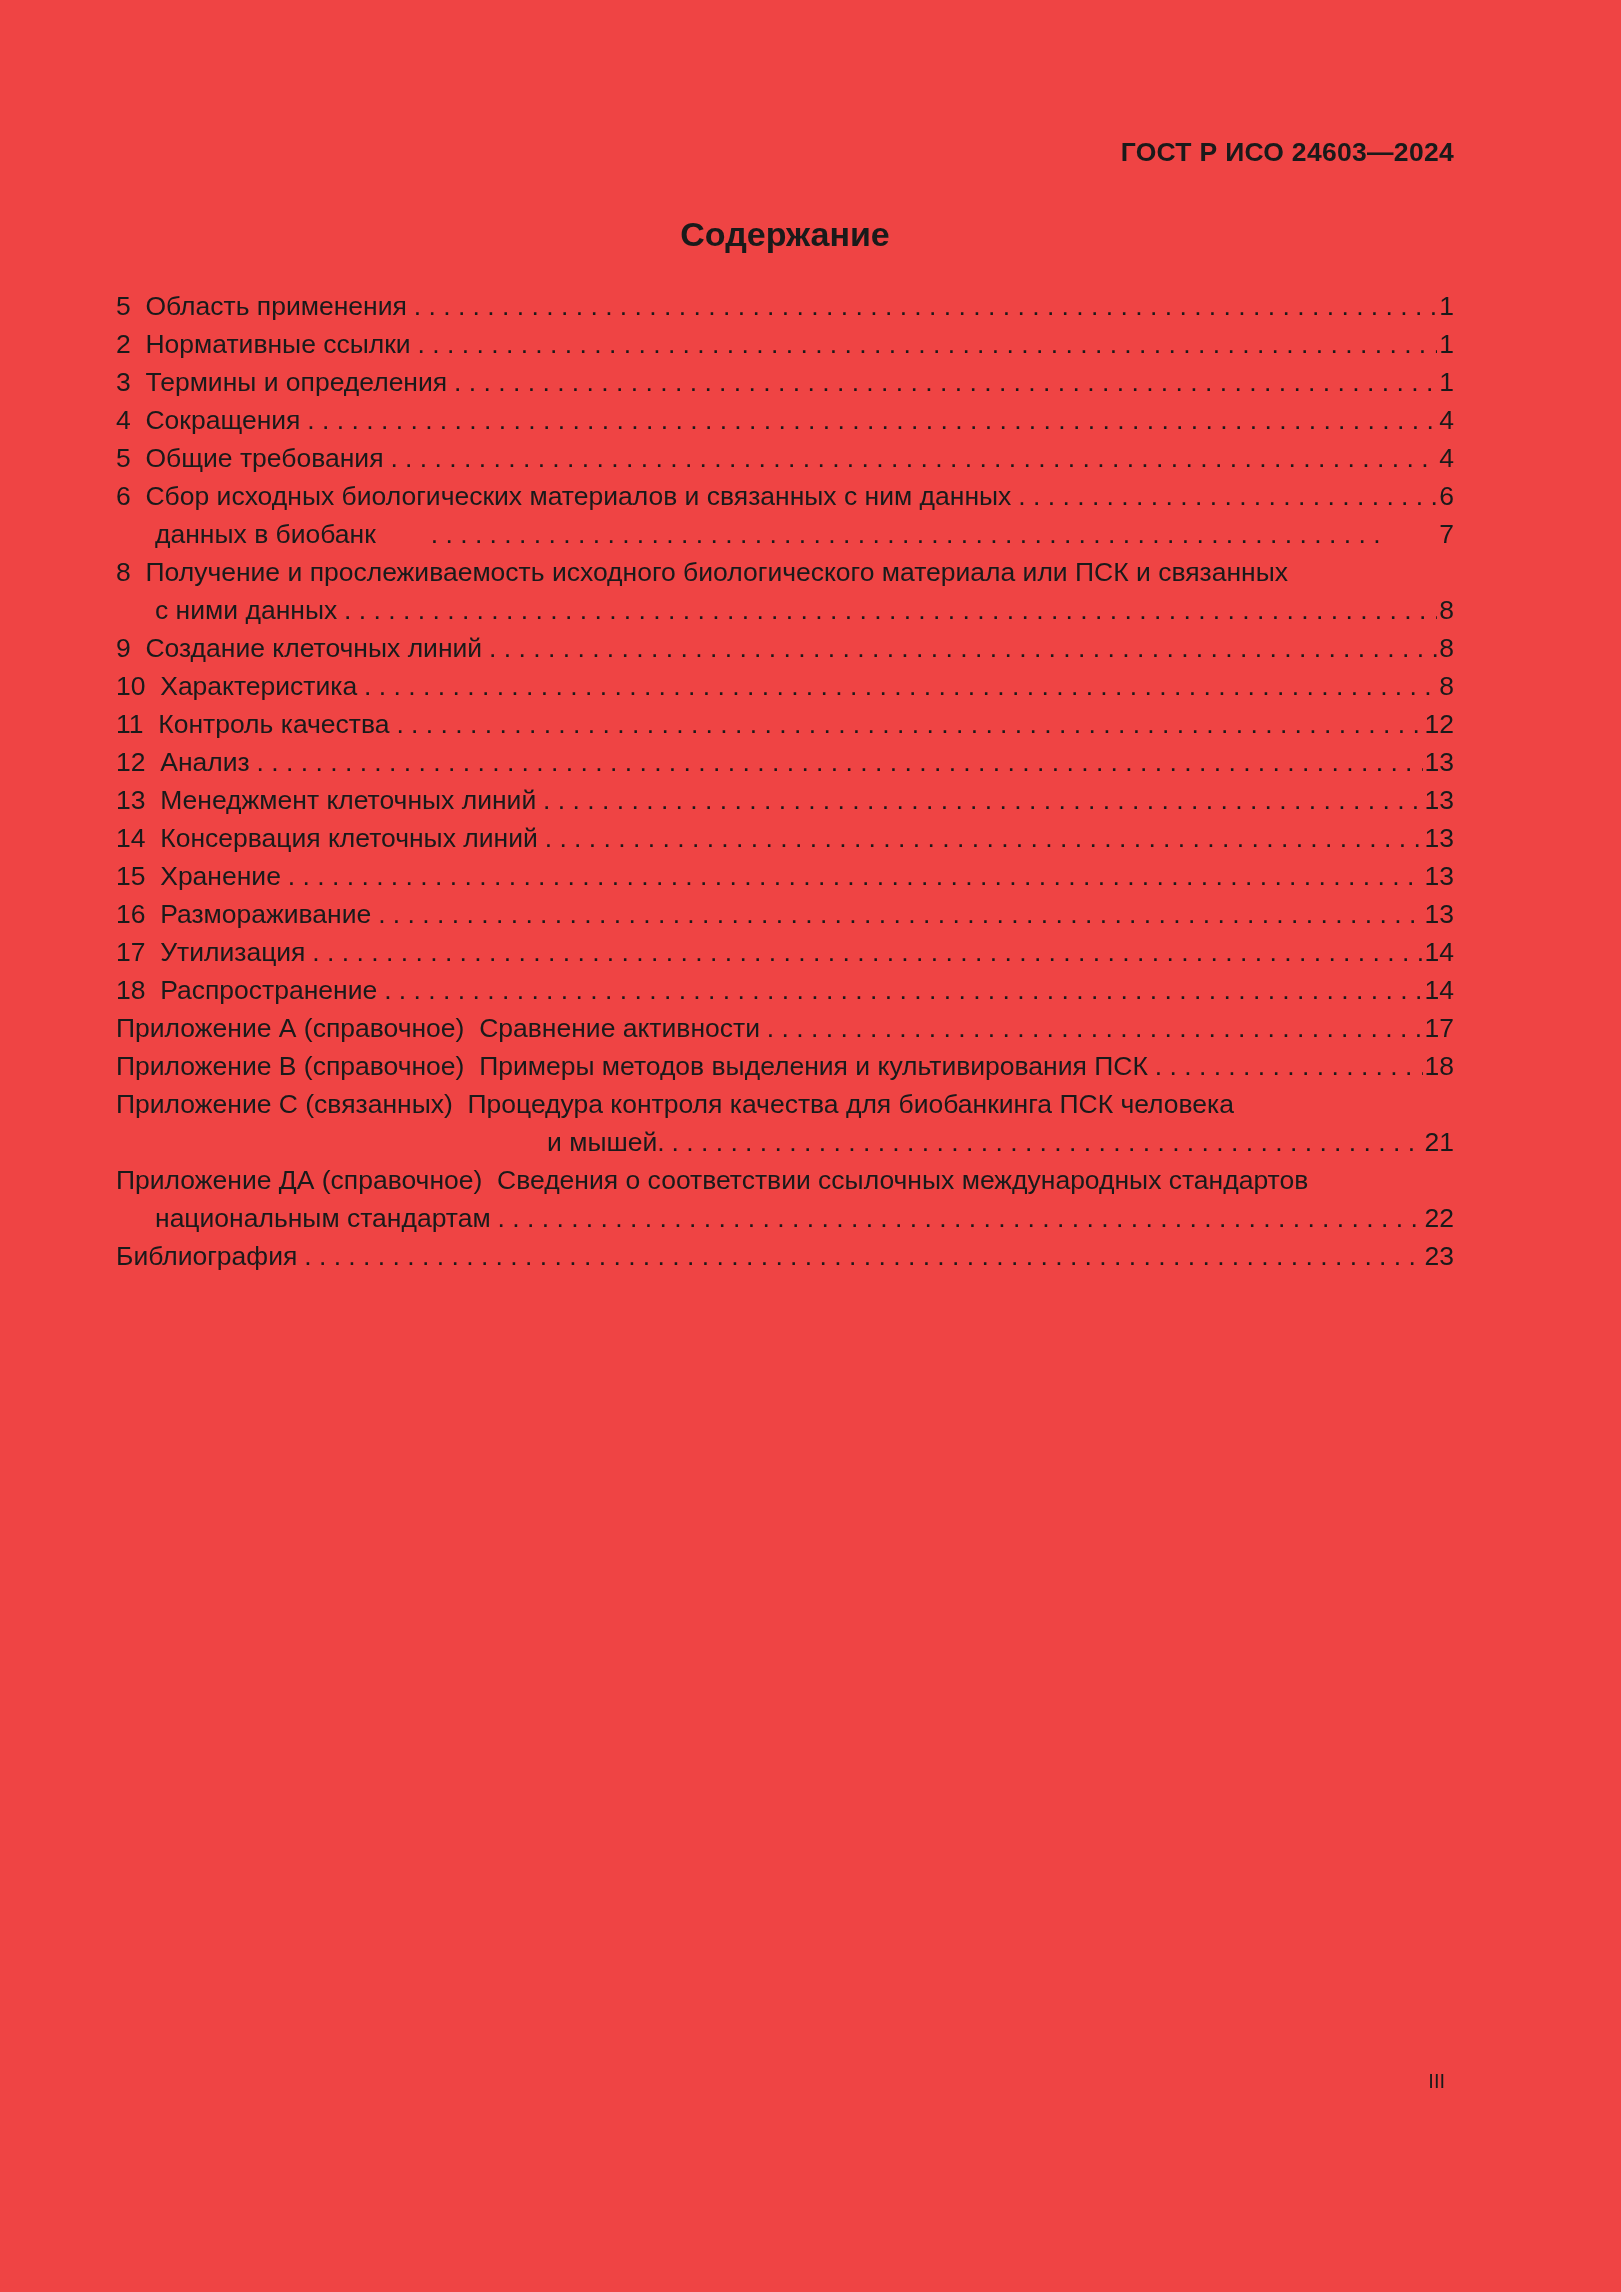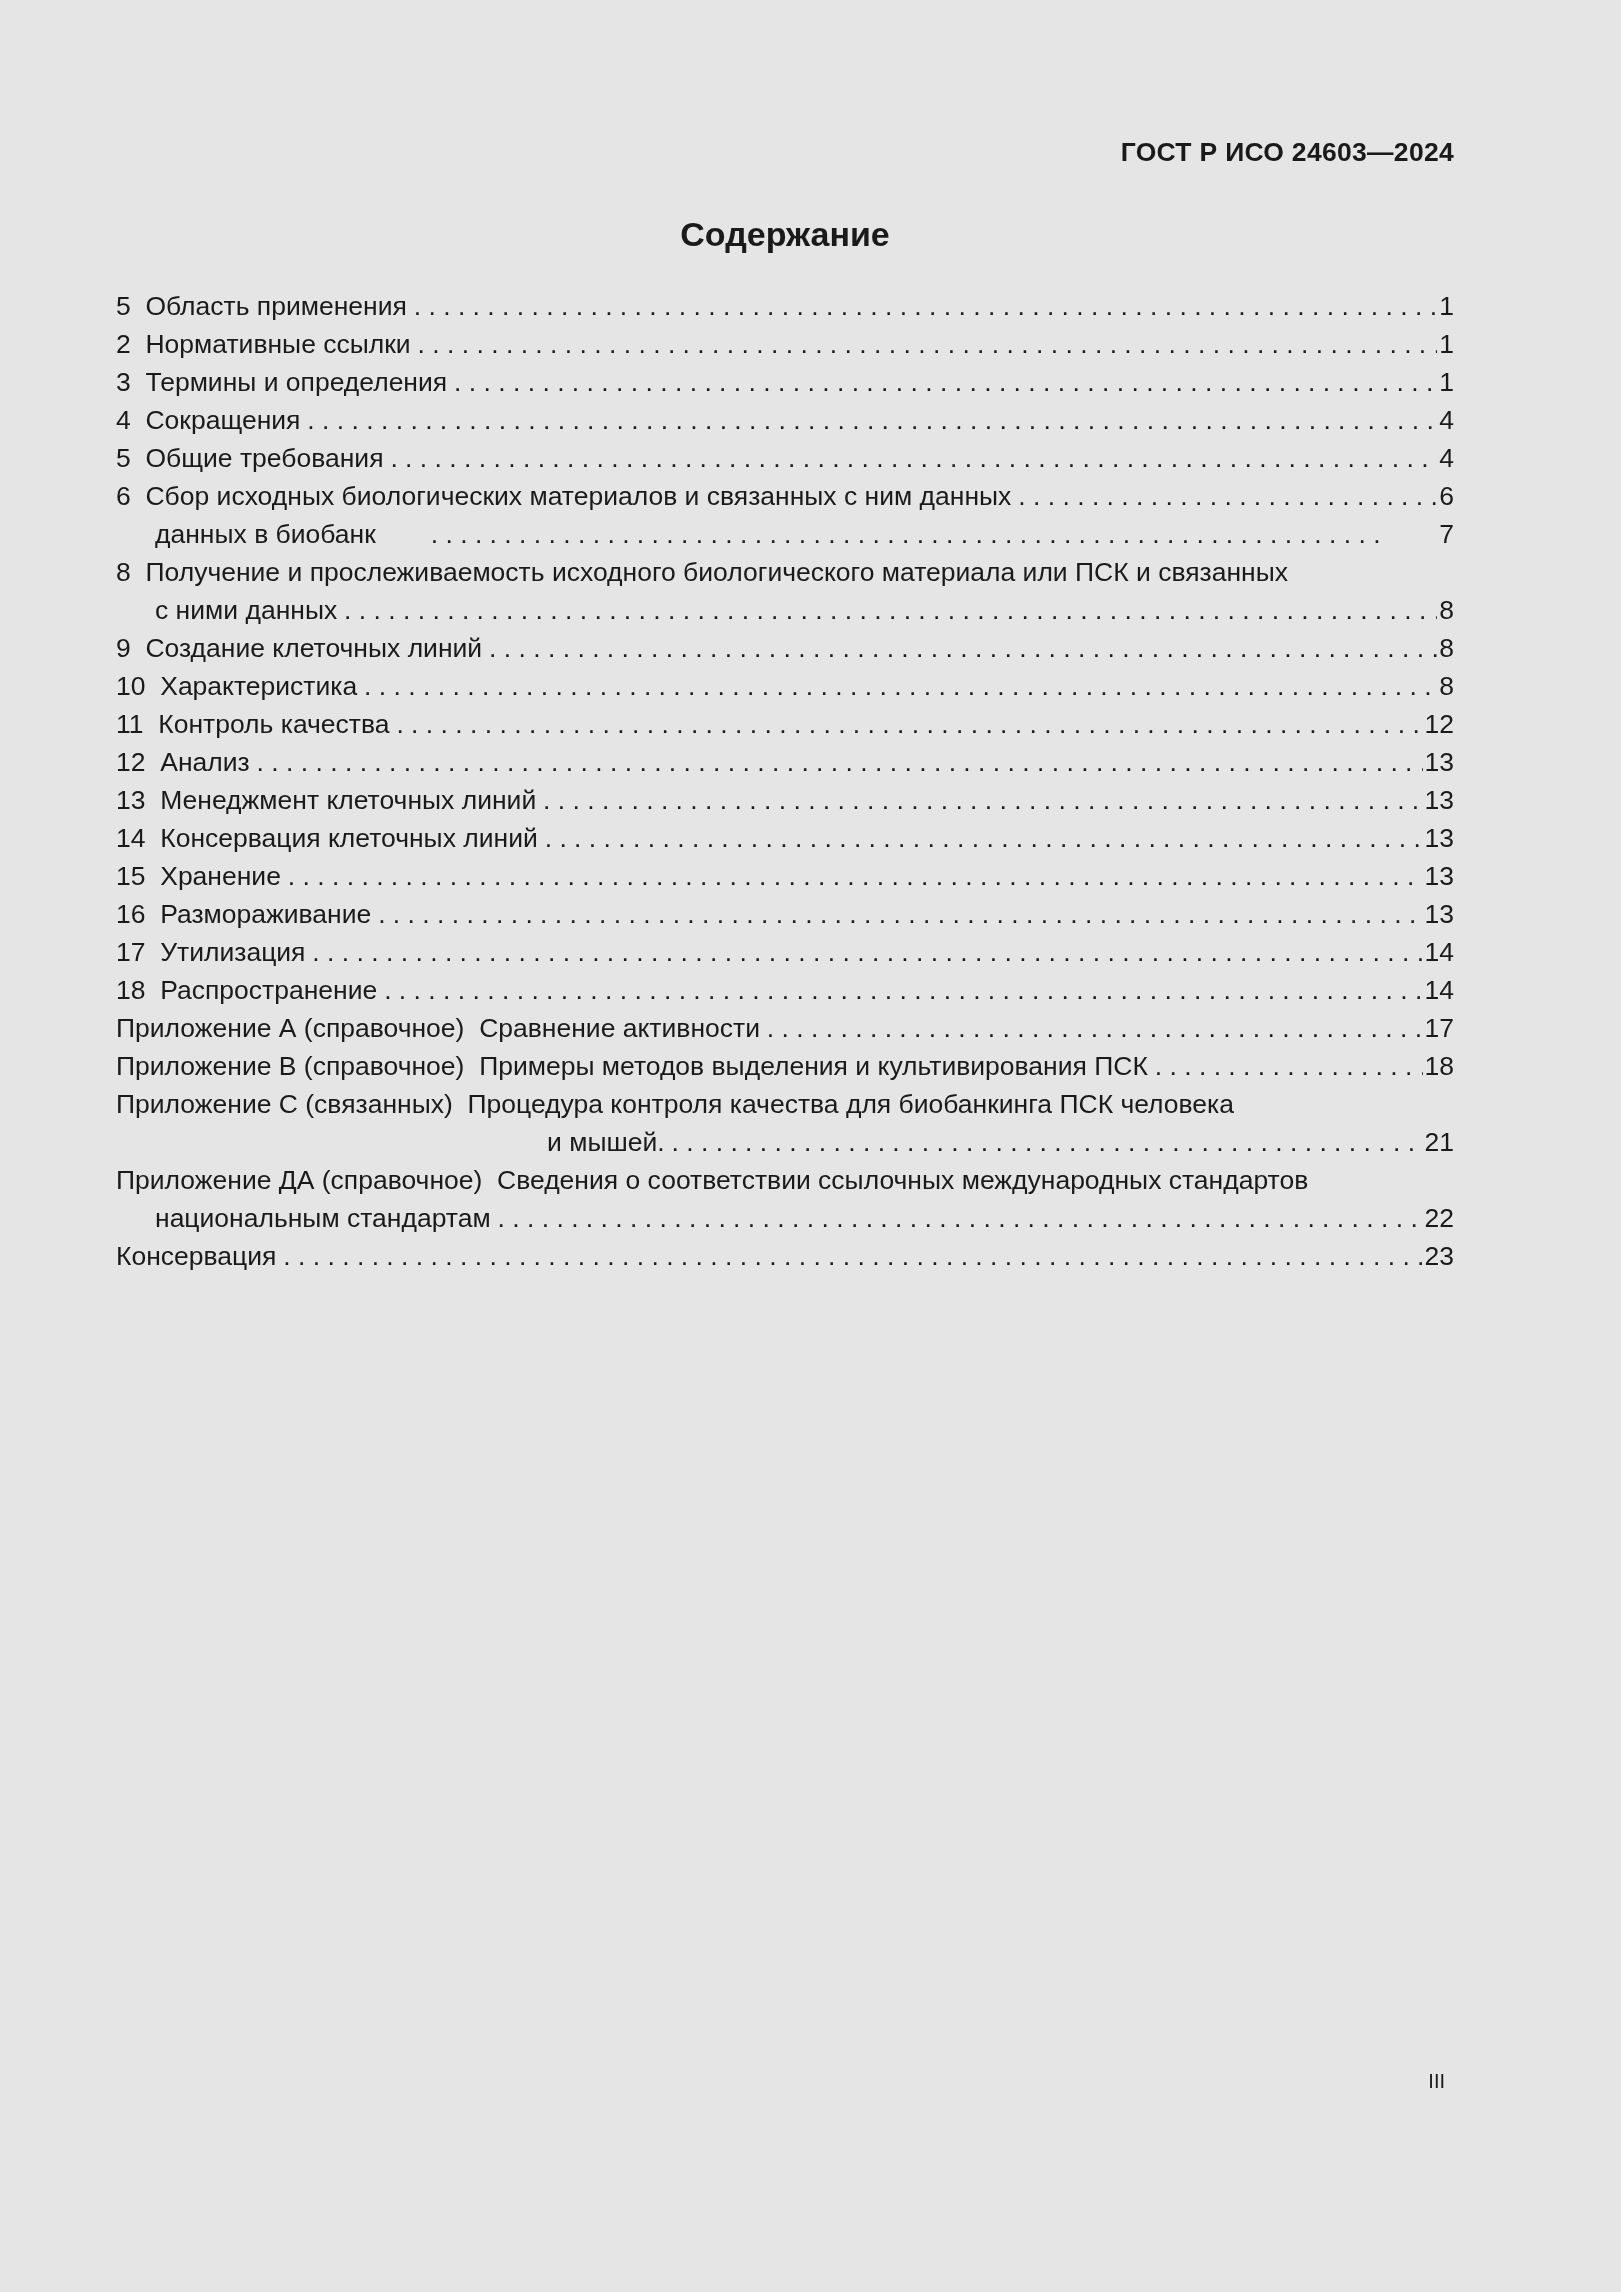--- a/index.html
+++ b/index.html
@@ -8,7 +8,7 @@
     position: relative;
     width: 1621px;
     height: 2293px;
-    background: #e5e5e5;
+    background: #ef4444;
     color: #1a1a1a;
     font-family: "Liberation Sans", "DejaVu Sans", sans-serif;
     overflow: hidden;

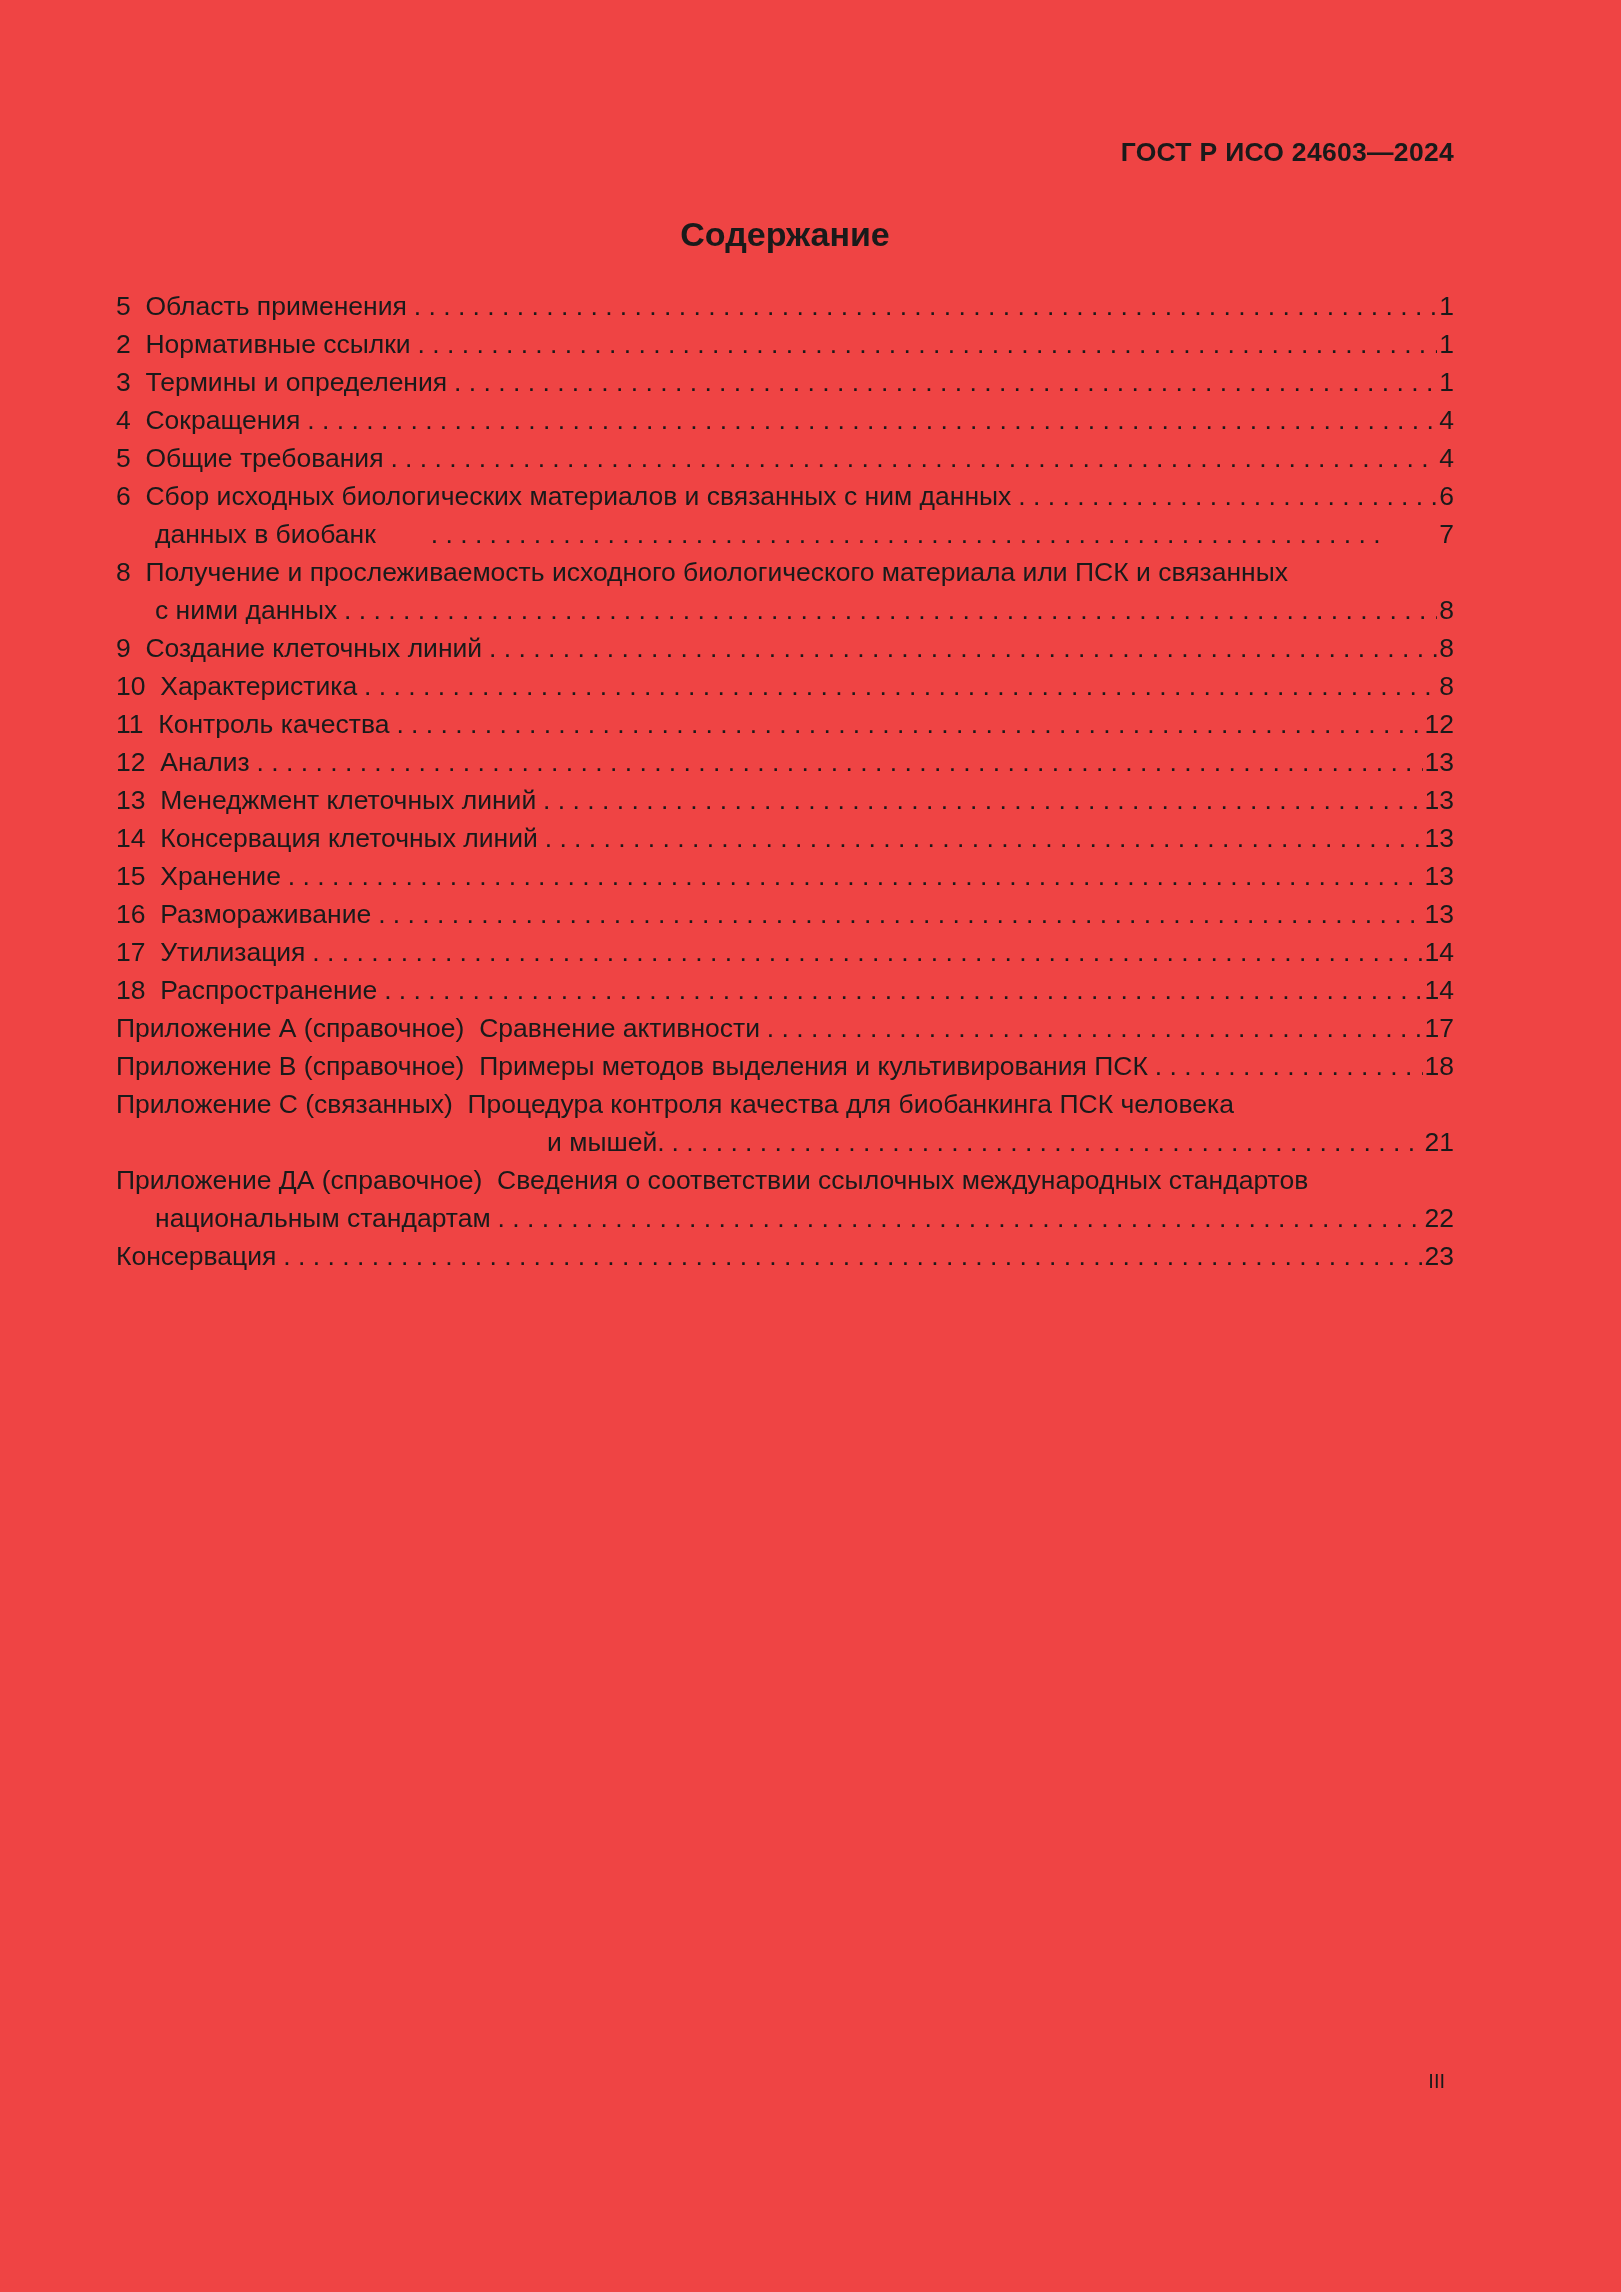--- a/index.html
+++ b/index.html
@@ -232,7 +232,7 @@
         </div>
         <div class="toc-entry">
           <div class="toc-line">
-    <span class="toc-text">Консервация</span>
+    <span class="toc-text">Библиография</span>
     <span class="toc-dots">. . . . . . . . . . . . . . . . . . . . . . . . . . . . . . . . . . . . . . . . . . . . . . . . . . . . . . . . . . . . . . . . . . . . . . . . . . . . . . . . . . . . . . . . . . . . . . . . . . . . . . . . . . . . . . . . . . . . . . . . . . . . . . . . . . . . . . . . . . . . . . . . . . . . . . . . . . . . . . . . . . . . . . . . . . . . . . . . . . . . . . . . . . . . . . . . . . . . . . . . . . . . . . . . . . . . . . . . . . . . </span>
     <span class="toc-page">23</span>
   </div>

